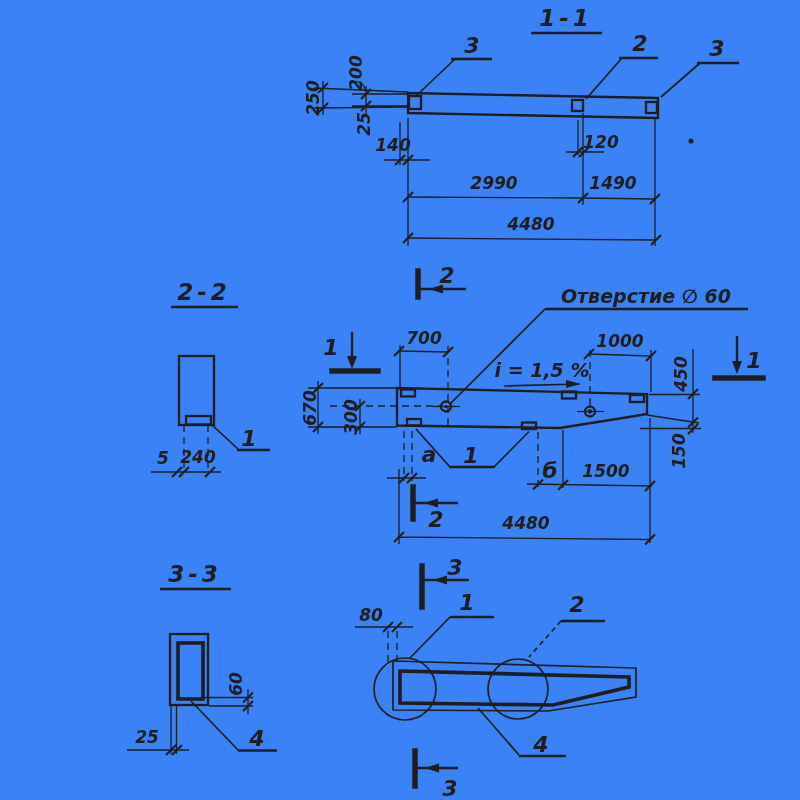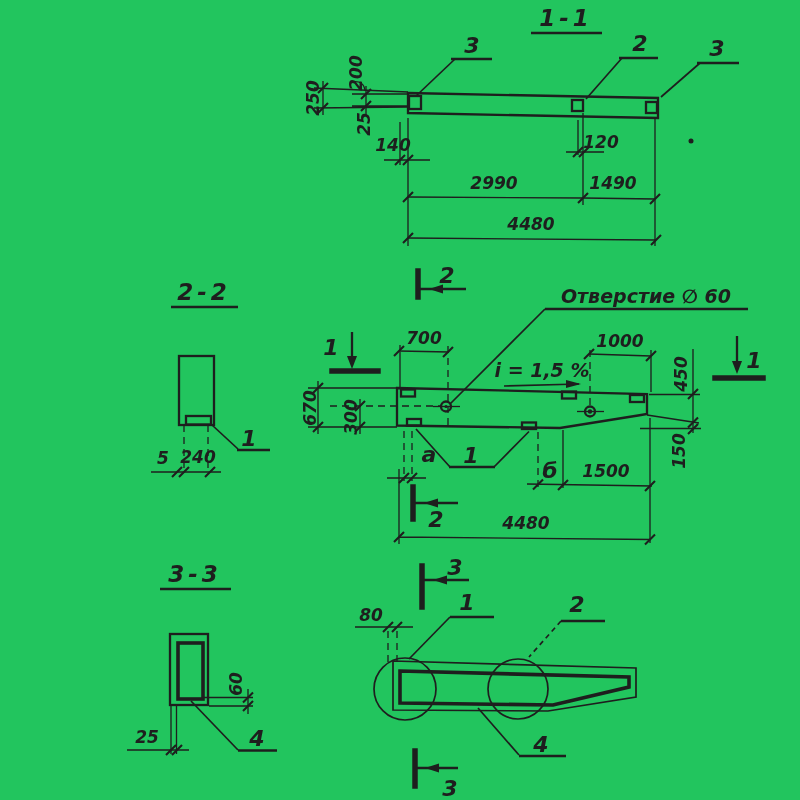--- a/index.html
+++ b/index.html
@@ -3,7 +3,7 @@
 <meta charset="utf-8">
 <style>
   html,body{margin:0;padding:0;background:#e8e8e8;}
-  .sheet{width:800px;height:800px;background:#22c55e;position:relative;overflow:hidden;}
+  .sheet{width:800px;height:800px;background:#3b82f6;position:relative;overflow:hidden;}
   svg{display:block;}
   .ink{stroke:#1e1e1e;fill:none;}
   .ln1{stroke-width:1.3;}

